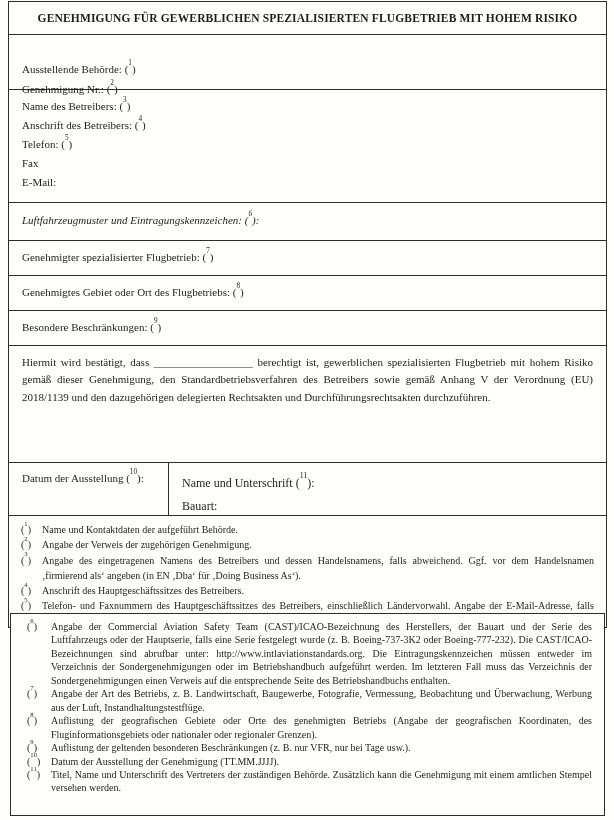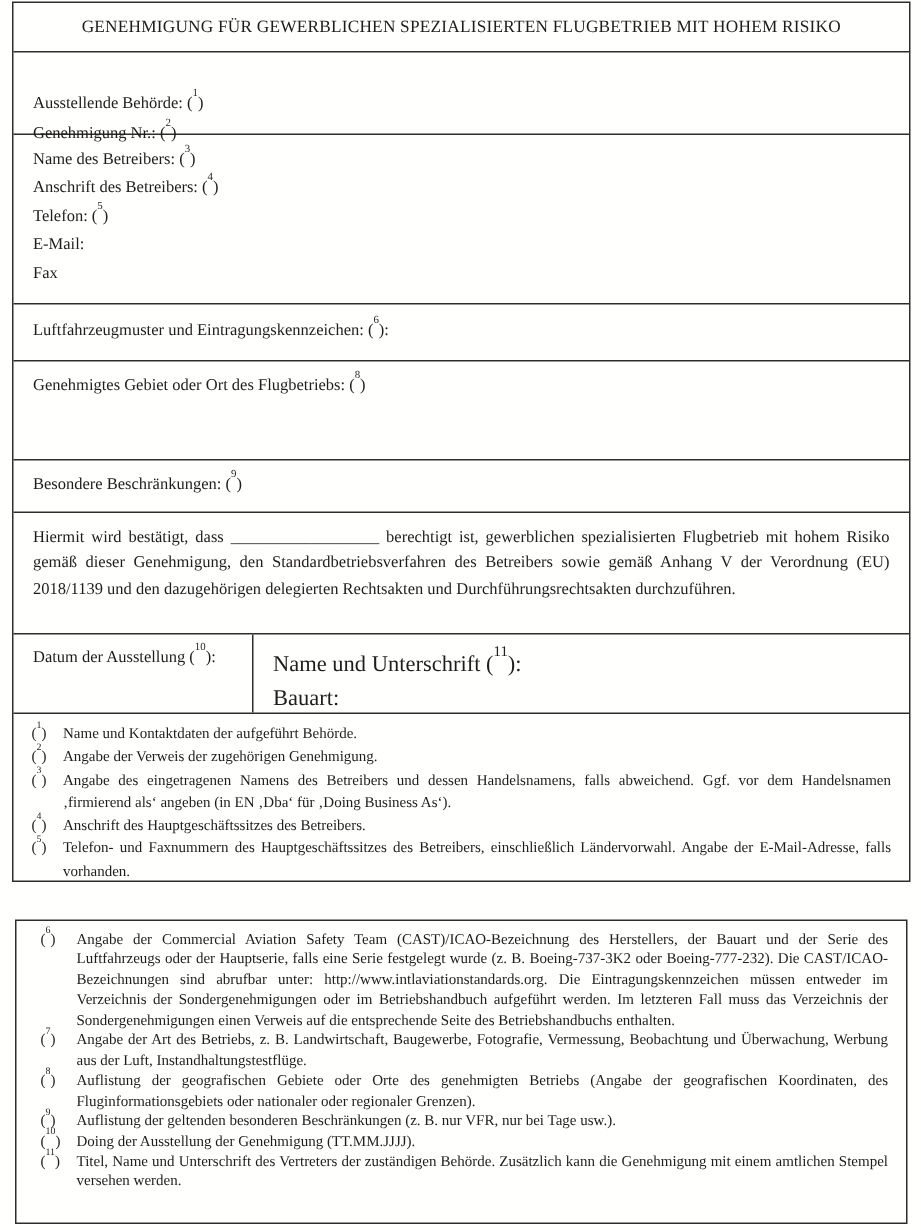--- a/index.html
+++ b/index.html
@@ -24,7 +24,7 @@
 
   .title-cell {
     height: 32px; display: flex; align-items: center; justify-content: center;
-    font-weight: normal; font-size: 11.5px; letter-spacing: 0.15px;
+    font-weight: bold; font-size: 11.5px; letter-spacing: 0.15px;
     text-align: center; padding: 0 10px;
   }
   .r-issuing   { height: 55px; line-height: 20px; padding-top: 24px; }

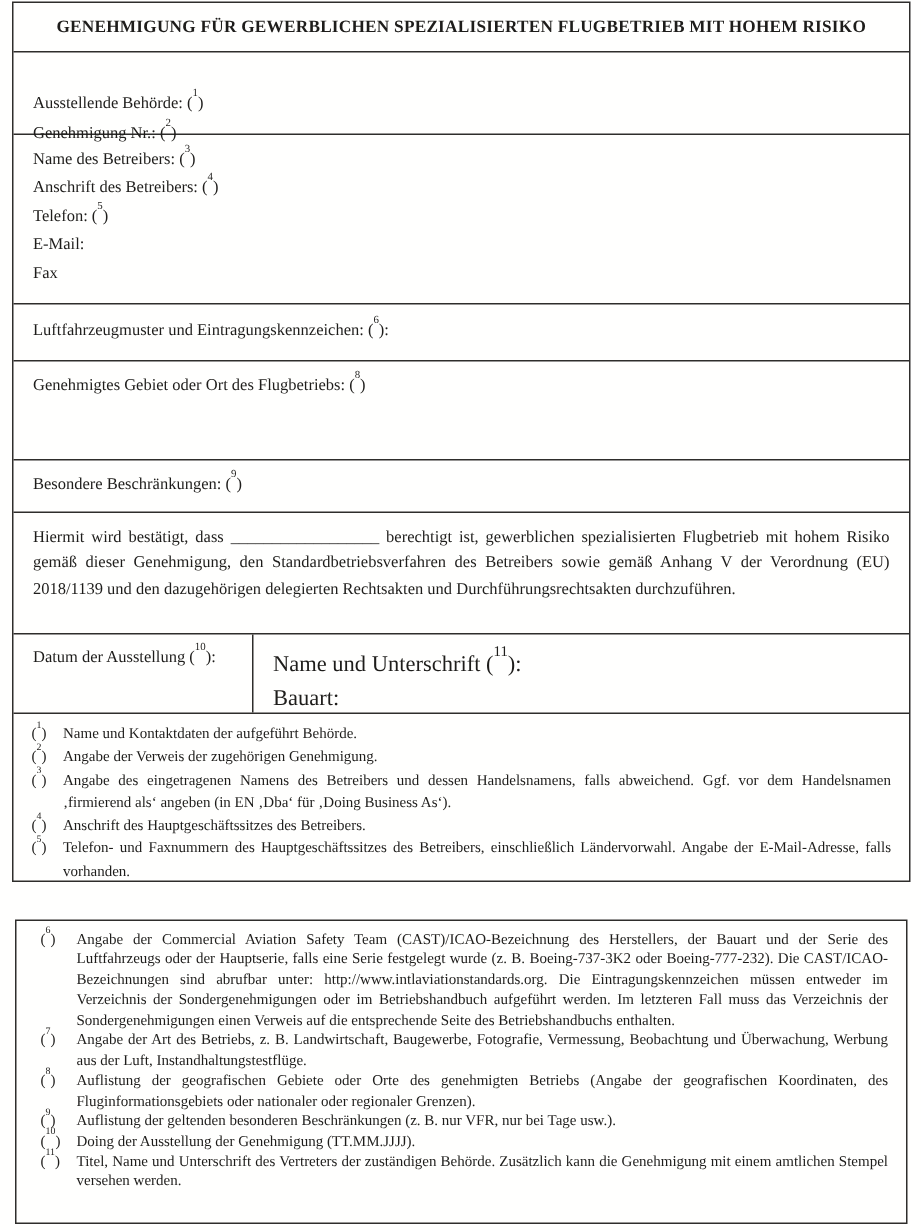--- a/index.html
+++ b/index.html
@@ -77,8 +77,8 @@
       <div>Name des Betreibers: (<sup>3</sup>)</div>
       <div>Anschrift des Betreibers: (<sup>4</sup>)</div>
       <div>Telefon: (<sup>5</sup>)</div>
+      <div>Fax</div>
       <div>E-Mail:</div>
-      <div>Fax</div>
     </div>
 
     <div class="cell r-aircraft">Luftfahrzeugmuster und Eintragungskennzeichen: (<sup>6</sup>):</div>

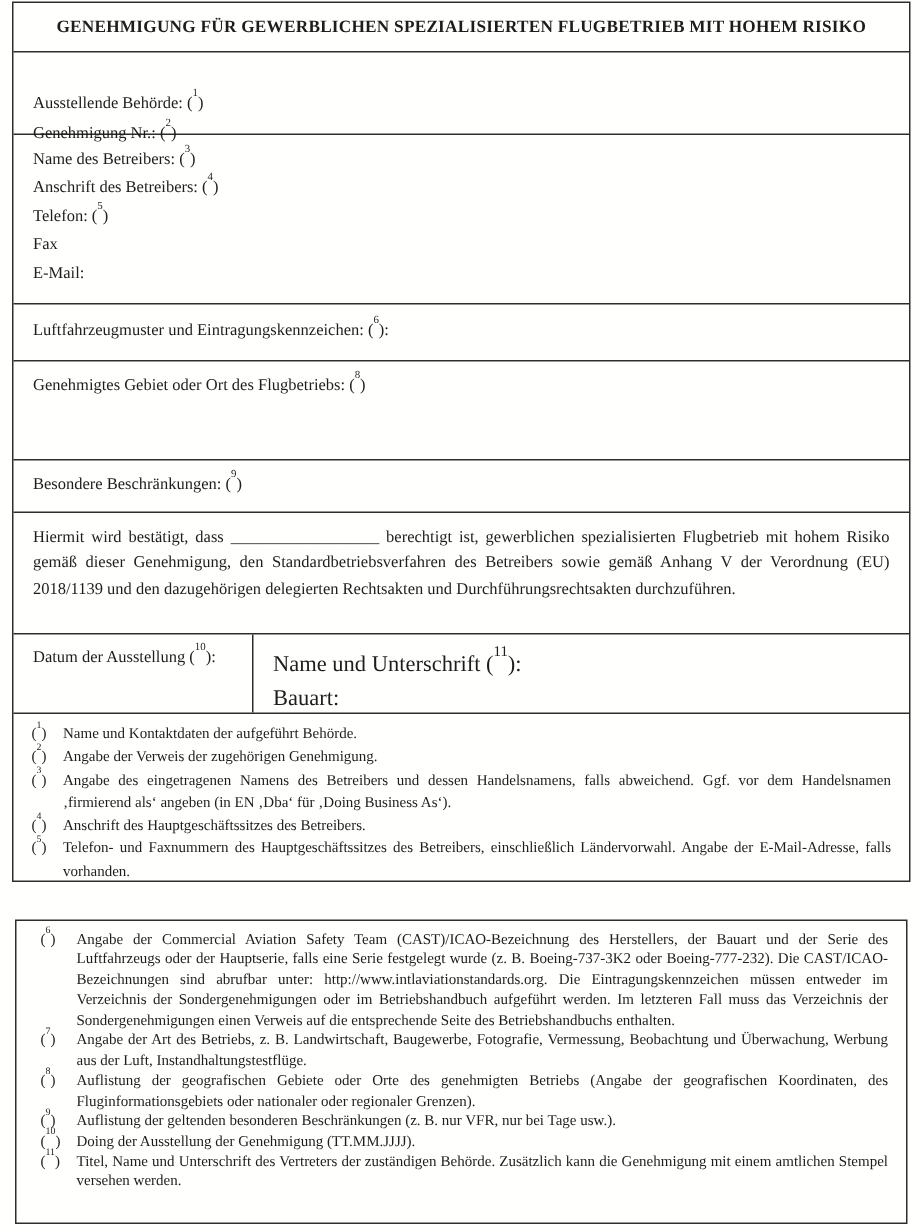--- a/index.html
+++ b/index.html
@@ -29,7 +29,7 @@
   }
   .r-issuing   { height: 55px; line-height: 20px; padding-top: 24px; }
   .r-operator  { height: 113px; line-height: 19px; padding-top: 7px; }
-  .r-aircraft  { height: 38px; padding-top: 11px; }
+  .r-aircraft  { height: 38px; padding-top: 11px; font-style: italic; }
   .r-operation { height: 35px; padding-top: 10px; }
   .r-area      { height: 35px; padding-top: 10px; }
   .r-limits    { height: 35px; padding-top: 10px; margin-top: 31px; }

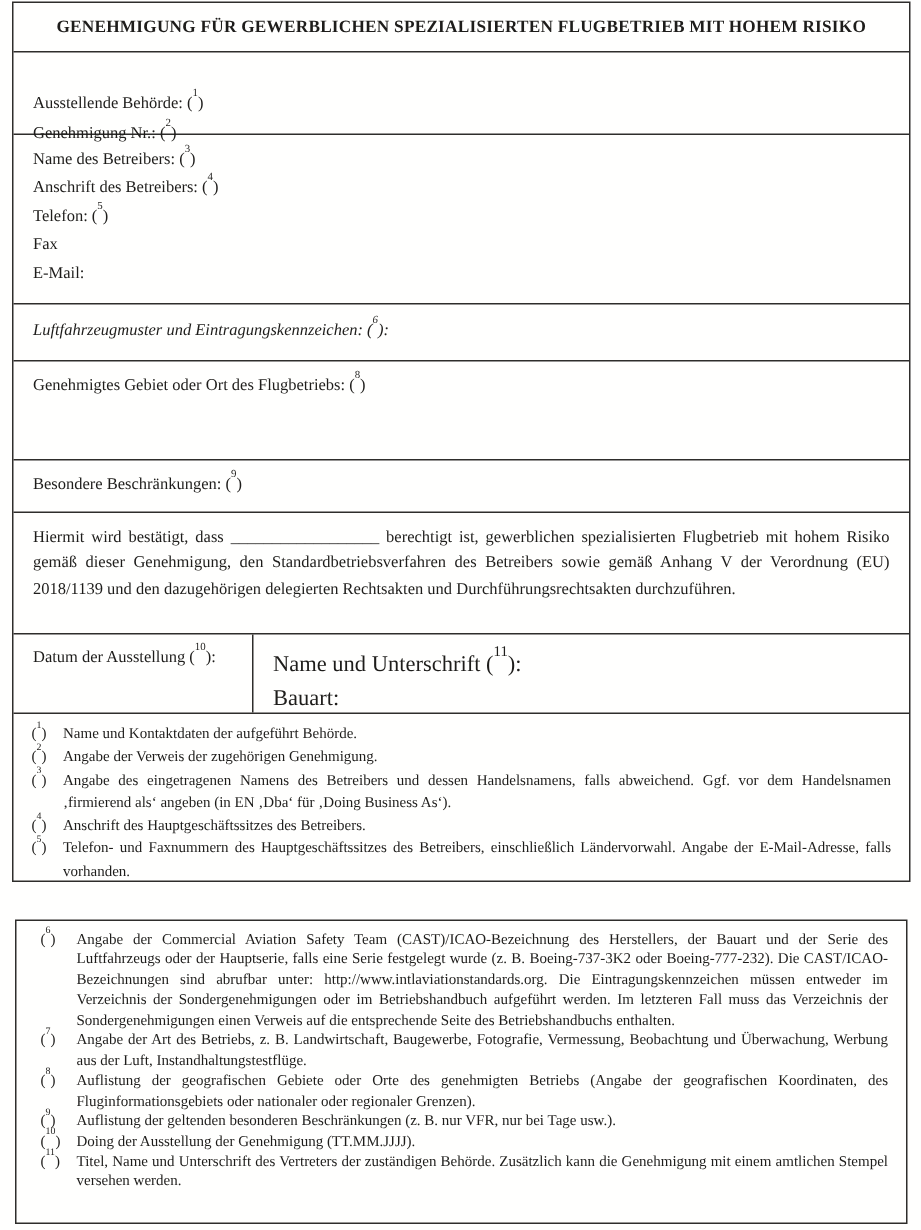--- a/index.html
+++ b/index.html
@@ -83,6 +83,7 @@
 
     <div class="cell r-aircraft">Luftfahrzeugmuster und Eintragungskennzeichen: (<sup>6</sup>):</div>
 
+    <div class="cell r-operation">Genehmigter spezialisierter Flugbetrieb: (<sup>7</sup>)</div>
 
     <div class="cell r-area">Genehmigtes Gebiet oder Ort des Flugbetriebs: (<sup>8</sup>)</div>
 

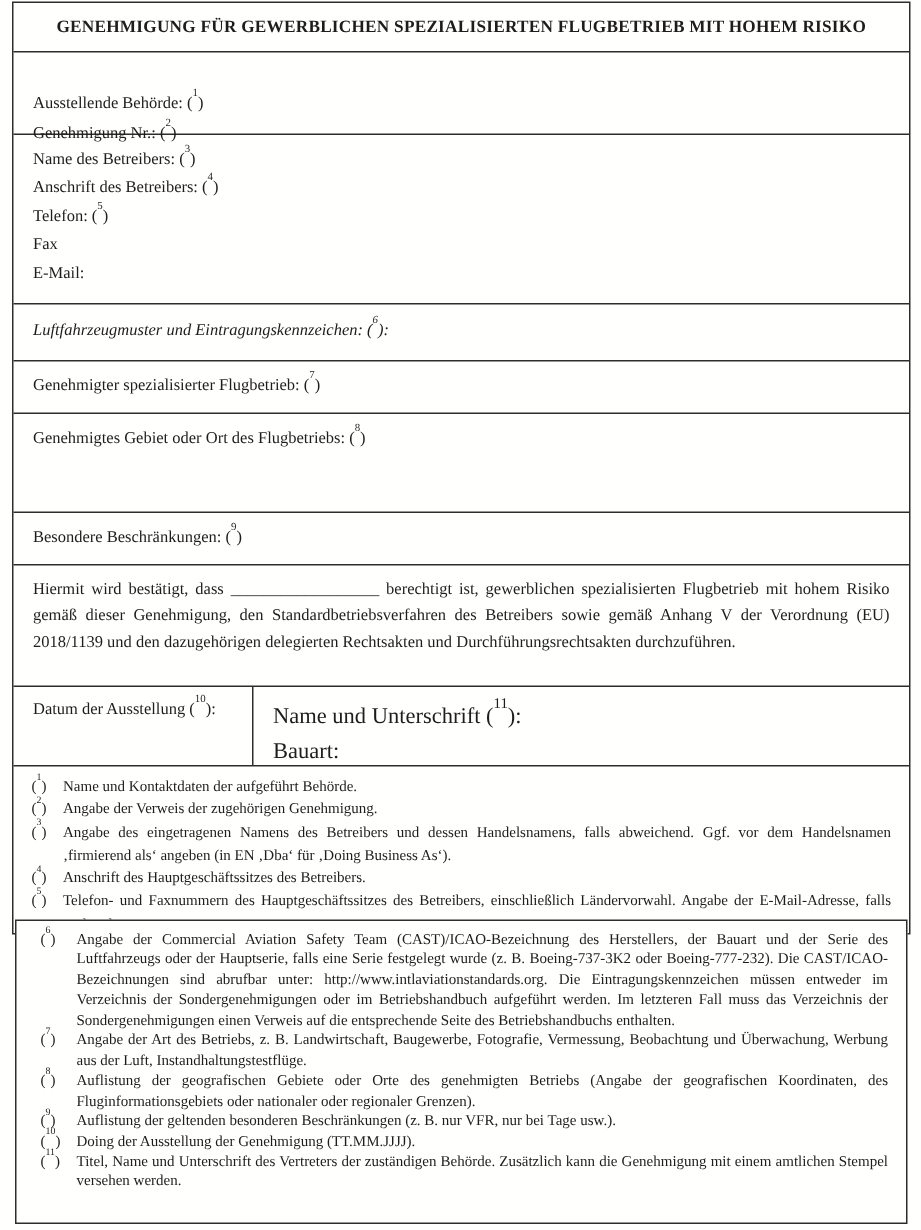--- a/index.html
+++ b/index.html
@@ -32,7 +32,7 @@
   .r-aircraft  { height: 38px; padding-top: 11px; font-style: italic; }
   .r-operation { height: 35px; padding-top: 10px; }
   .r-area      { height: 35px; padding-top: 10px; }
-  .r-limits    { height: 35px; padding-top: 10px; margin-top: 31px; }
+  .r-limits    { height: 35px; padding-top: 10px; }
   .r-statement { height: 81px; padding-top: 8px; text-align: justify; line-height: 17.4px; }
 
   .r-signature { height: 53px; display: flex; padding: 0; }

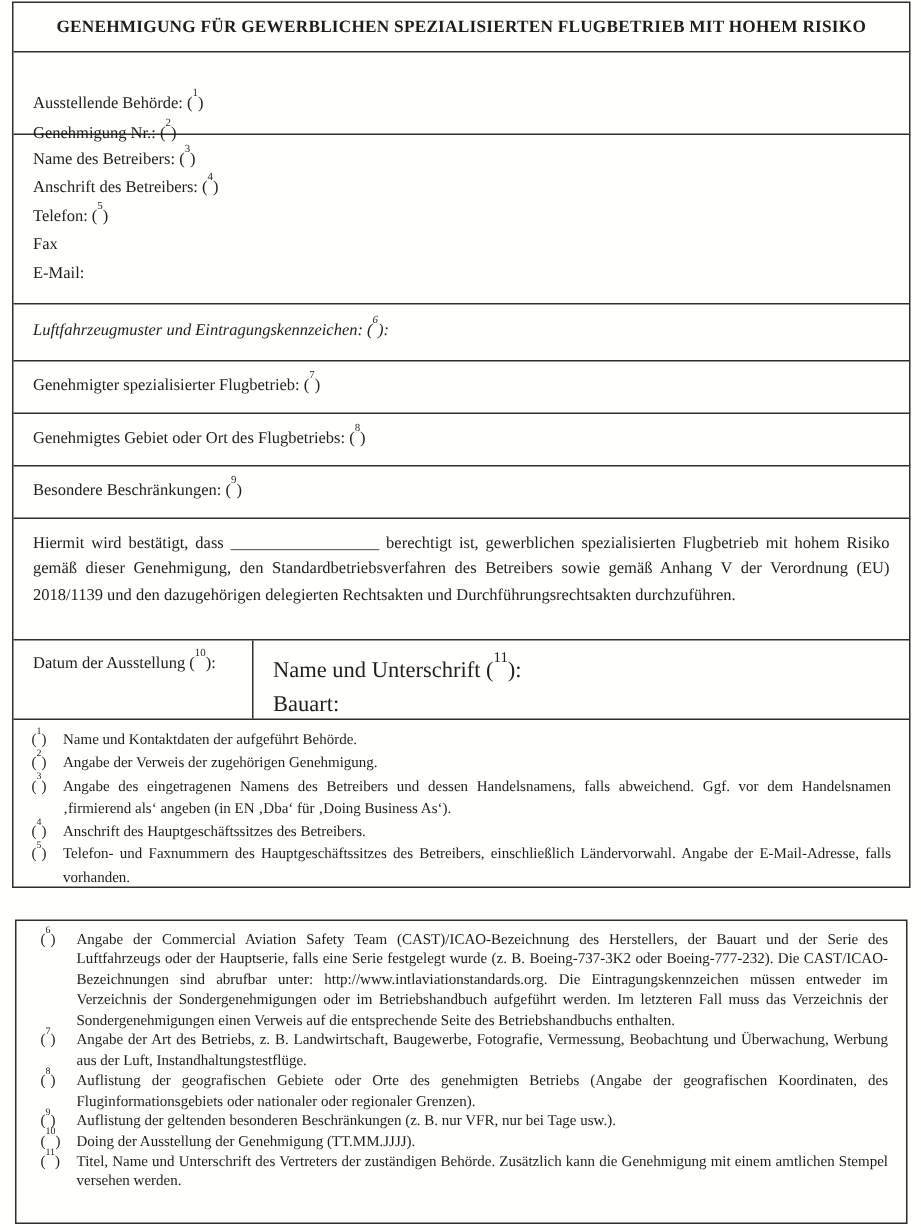--- a/index.html
+++ b/index.html
@@ -35,7 +35,7 @@
   .r-limits    { height: 35px; padding-top: 10px; }
   .r-statement { height: 81px; padding-top: 8px; text-align: justify; line-height: 17.4px; }
 
-  .r-signature { height: 53px; display: flex; padding: 0; }
+  .r-signature { height: 53px; display: flex; padding: 0; margin-top: 36px; }
   .sig-date  { width: 160px; flex: none; border-right: 1.5px solid #2e2d2b; padding: 9px 8px 0 13px; font-size: 11px; }
   .sig-name  { flex: 1; padding: 9px 13px 0; font-size: 15px; line-height: 23px; }
 

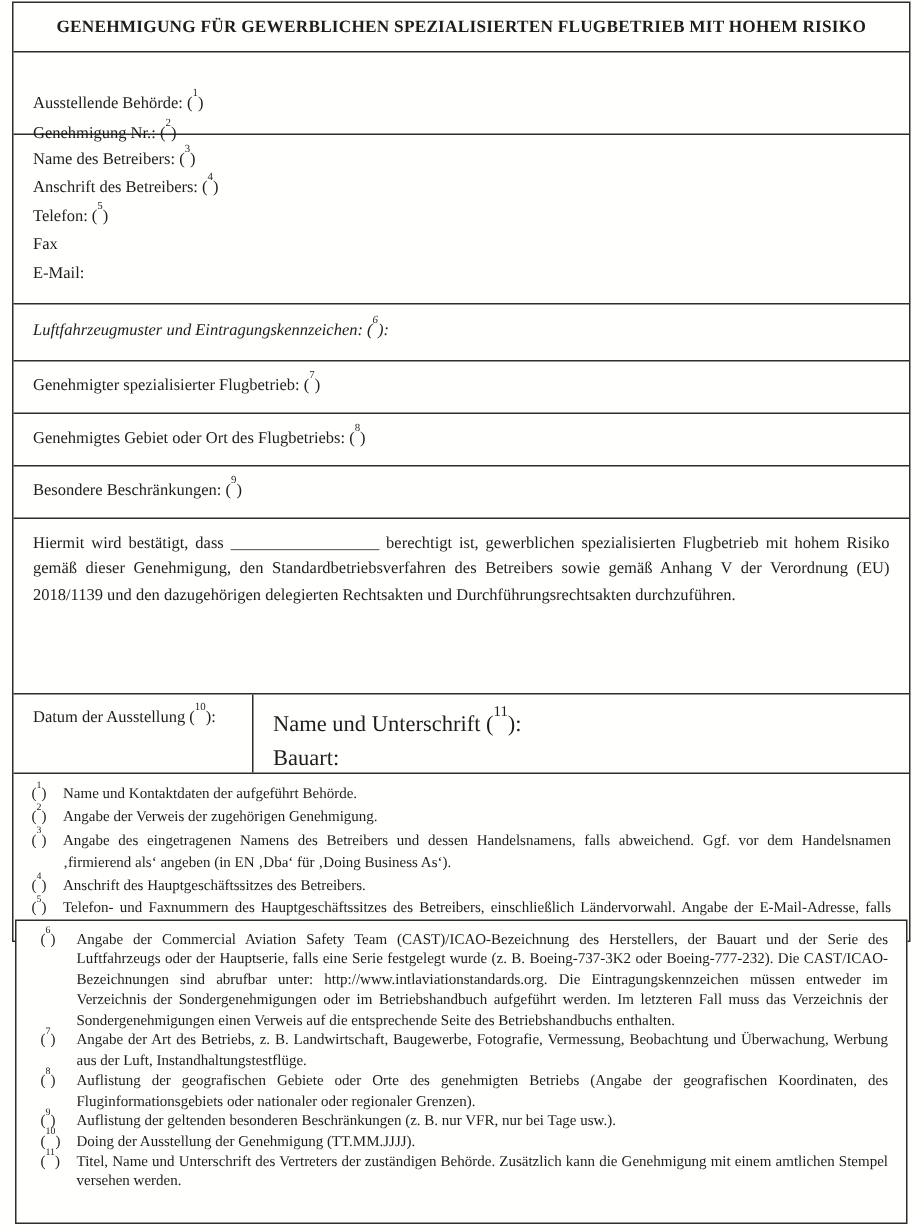--- a/index.html
+++ b/index.html
@@ -37,7 +37,7 @@
 
   .r-signature { height: 53px; display: flex; padding: 0; margin-top: 36px; }
   .sig-date  { width: 160px; flex: none; border-right: 1.5px solid #2e2d2b; padding: 9px 8px 0 13px; font-size: 11px; }
-  .sig-name  { flex: 1; padding: 9px 13px 0; font-size: 15px; line-height: 23px; }
+  .sig-name  { flex: 1; padding: 9px 13px 0; font-size: 12px; line-height: 23px; }
 
   .fn-area { height: 112px; padding: 6px 12px 6px 12px; font-size: 10px; line-height: 15.3px; }
 

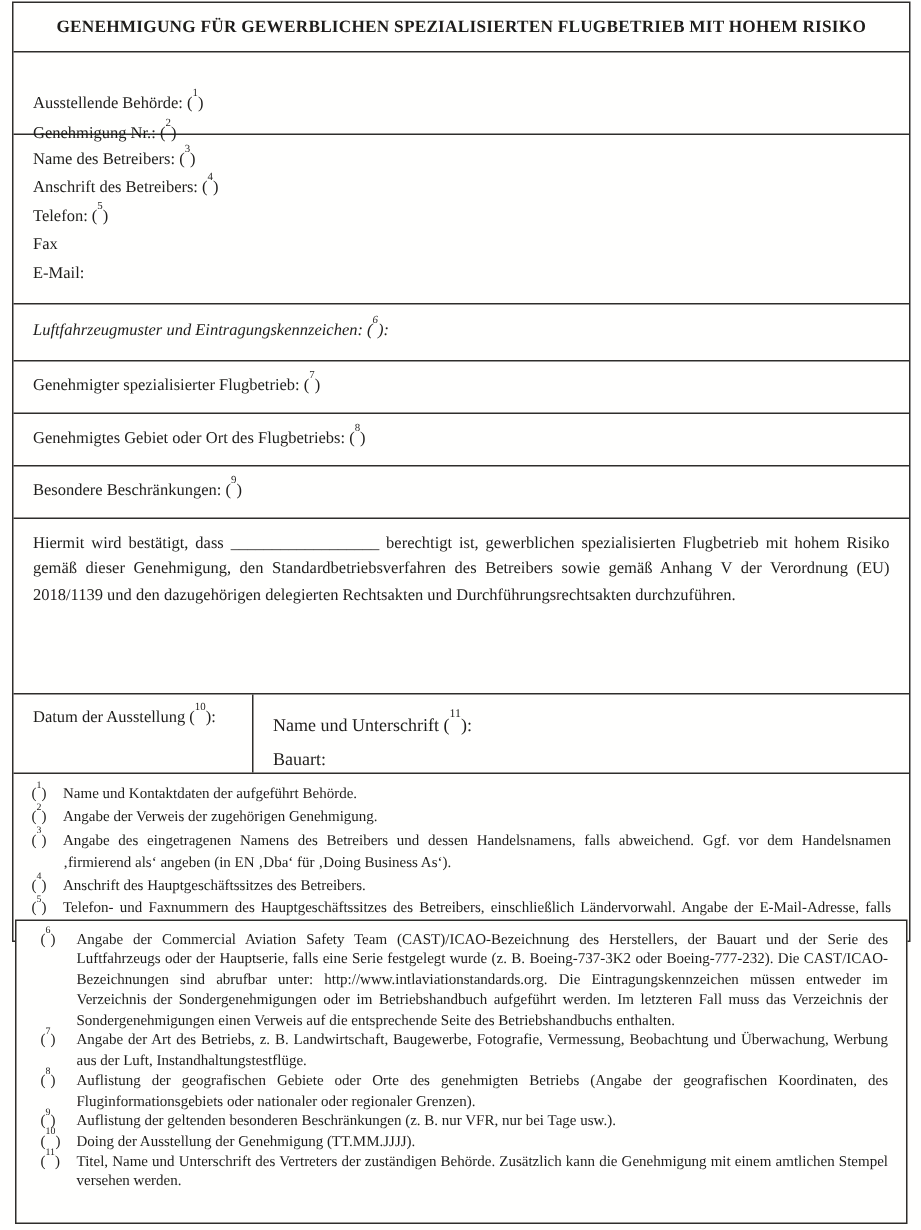--- a/index.html
+++ b/index.html
@@ -143,7 +143,7 @@
     </div>
     <div class="fn">
       <span class="fn-marker">(<sup>10</sup>)</span>
-      <span class="fn-text">Doing der Ausstellung der Genehmigung (TT.MM.JJJJ).</span>
+      <span class="fn-text">Datum der Ausstellung der Genehmigung (TT.MM.JJJJ).</span>
     </div>
     <div class="fn">
       <span class="fn-marker">(<sup>11</sup>)</span>

